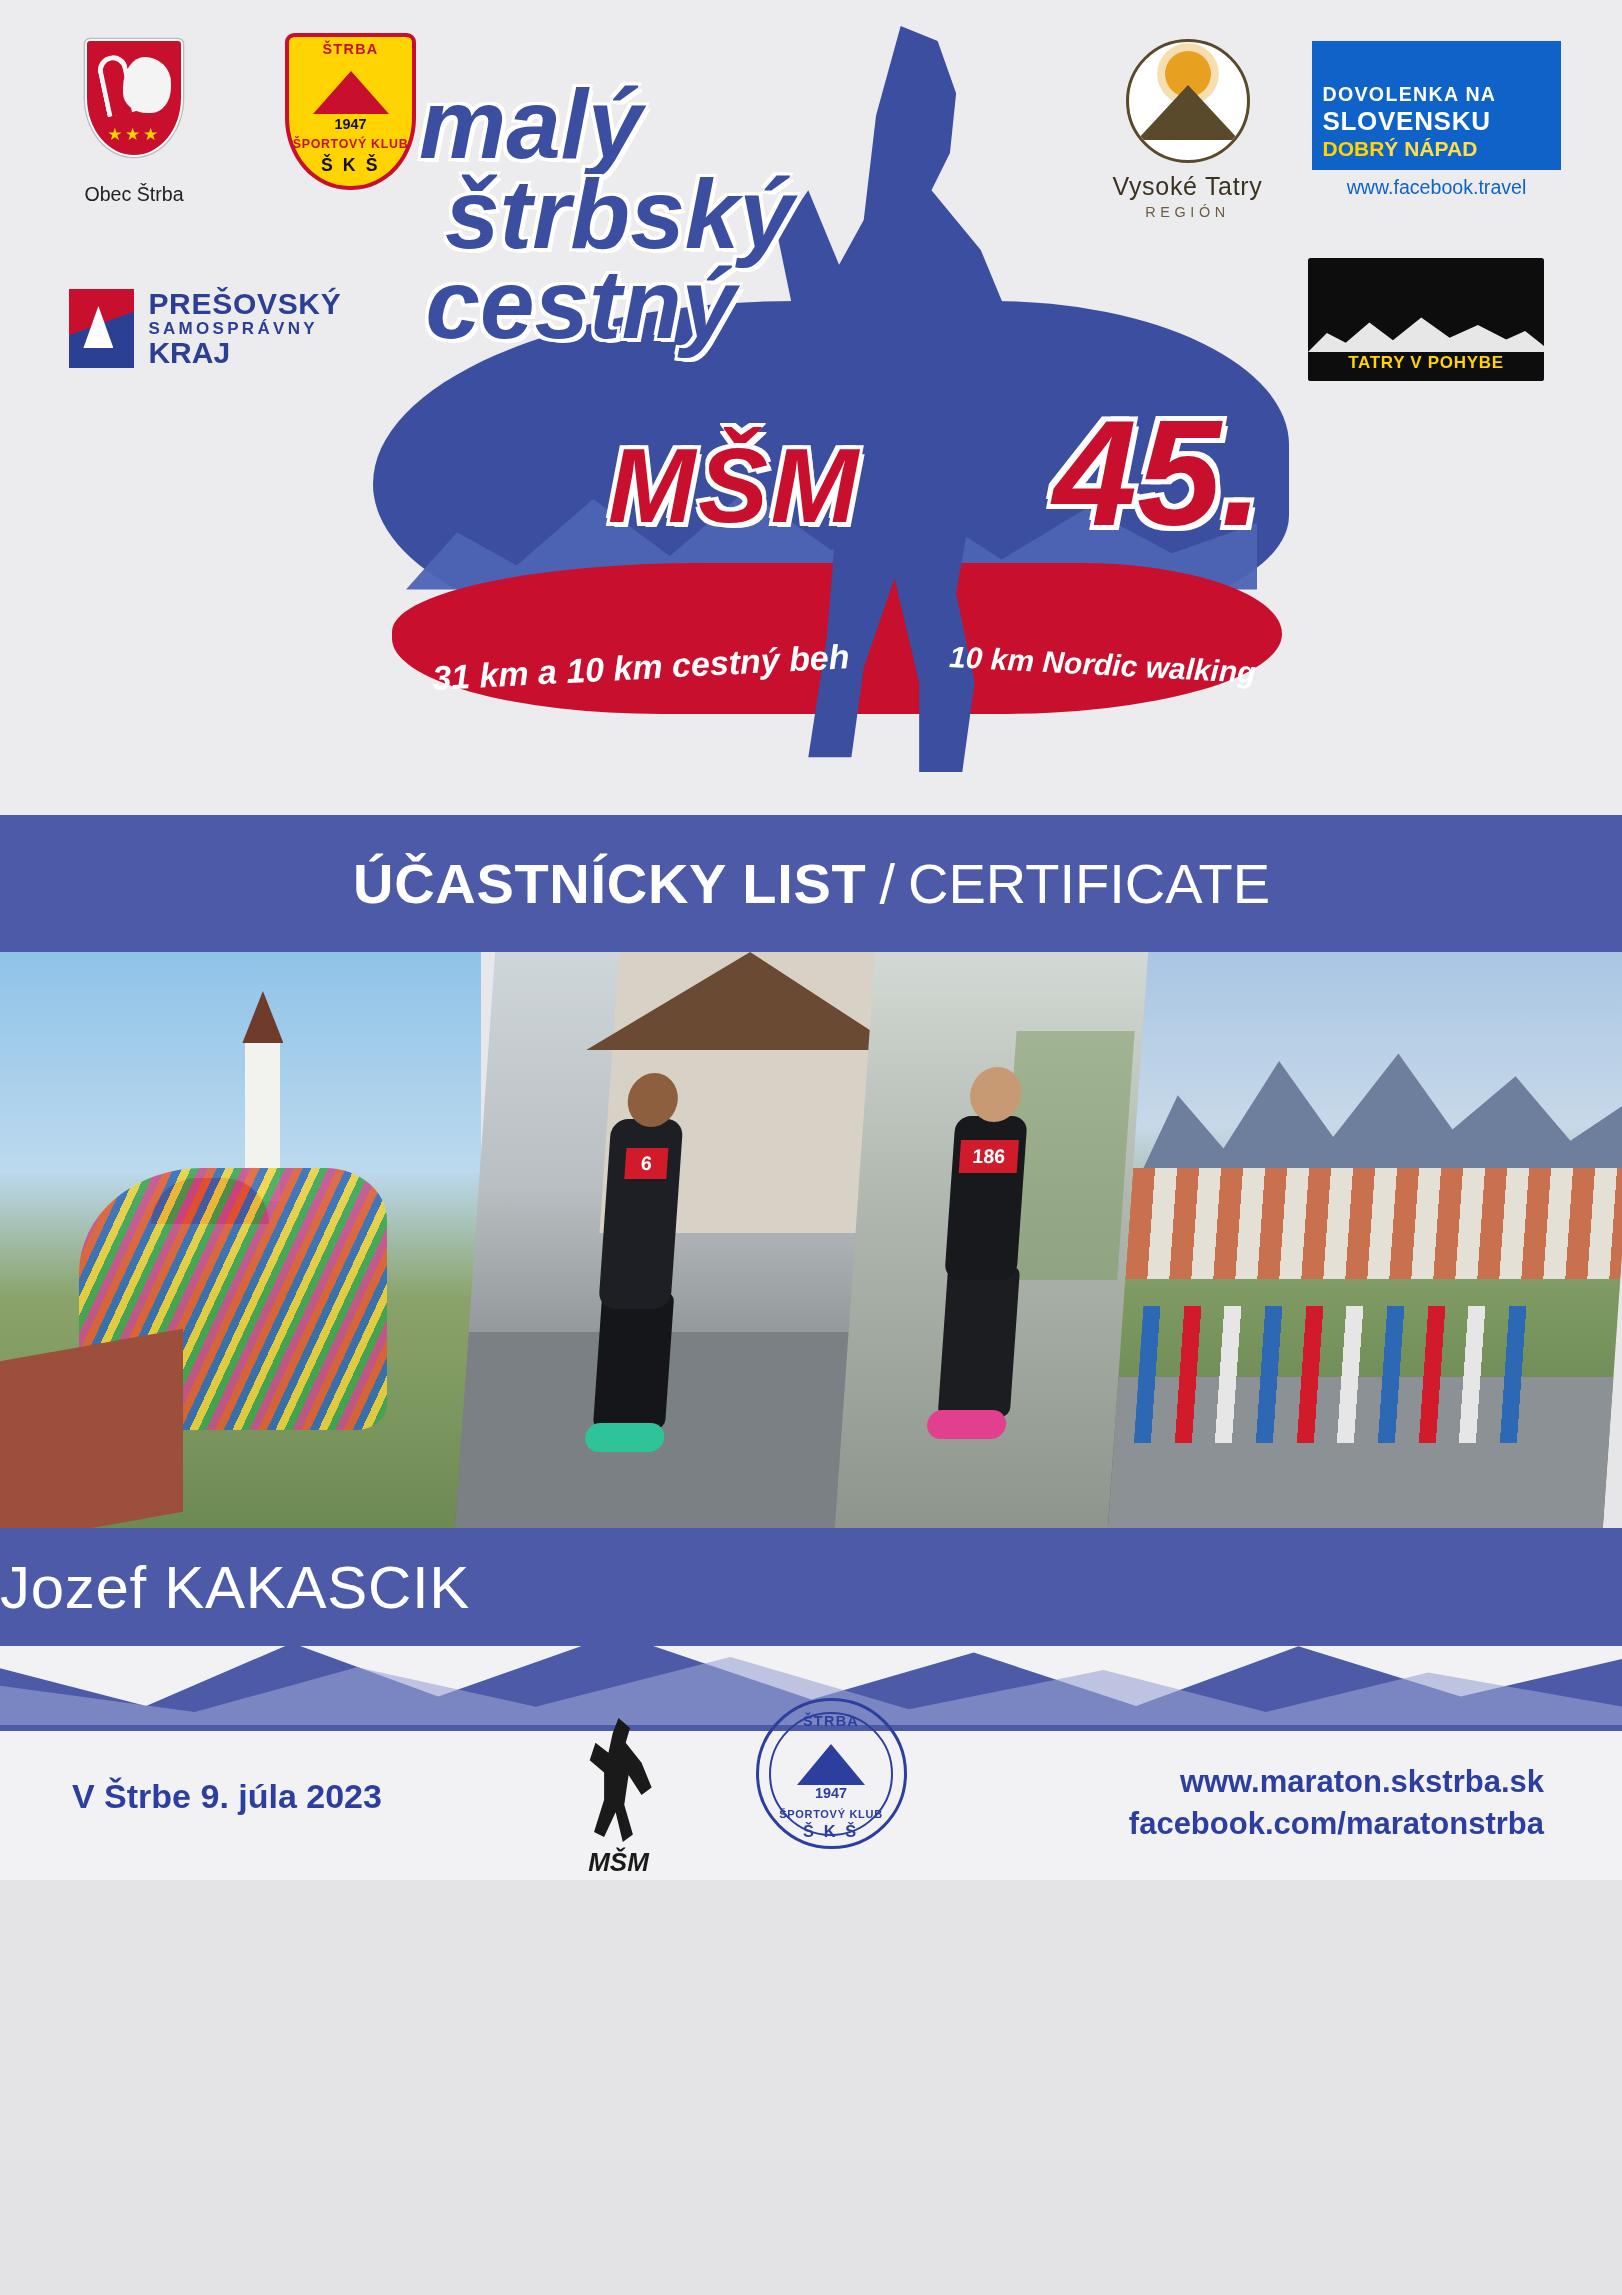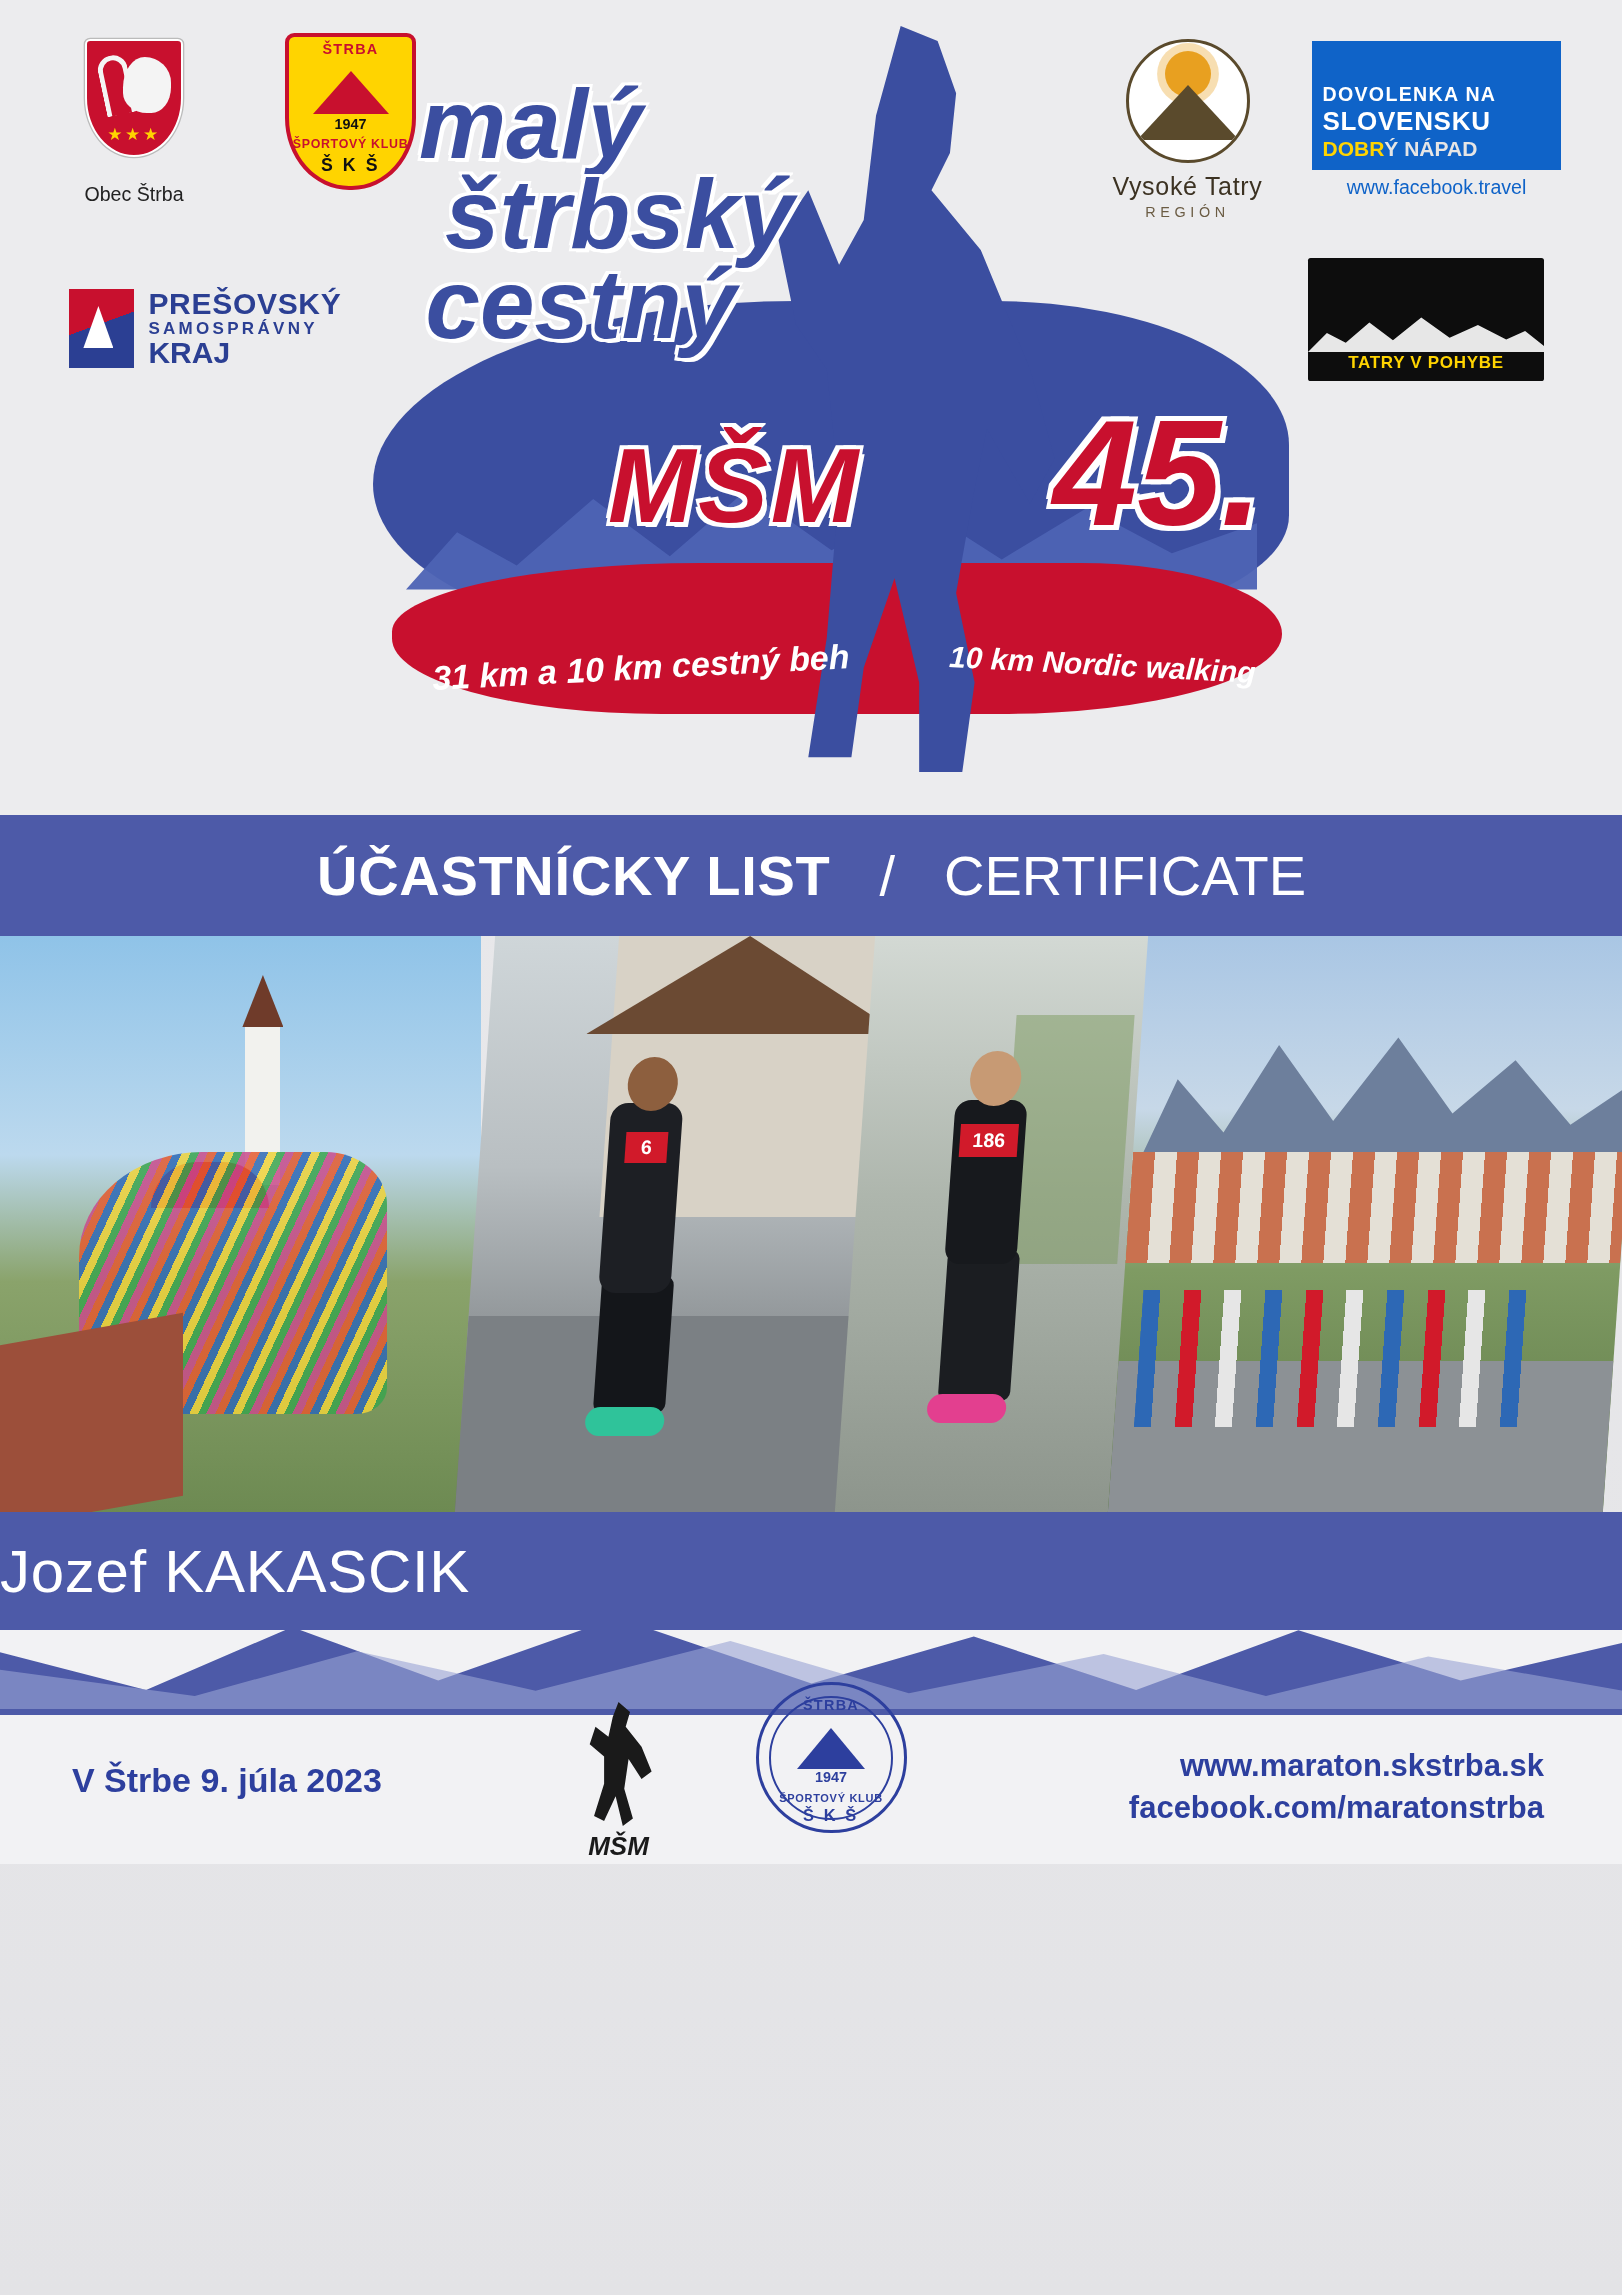--- a/index.html
+++ b/index.html
@@ -94,7 +94,7 @@
   .sk-box .l1 { color:#fff; font-size: 19.6px; font-weight:bold; letter-spacing:1.3px;margin-top:35px;}
   .sk-box .l2 { color:#fff; font-size: 26px; font-weight:bold; letter-spacing:0.7px;}
   .sk-box .l3 { font-size: 21px; font-weight:bold; color:#ffd400;}
-  .sk-box .l3 em { font-style: normal; color:#e5e5e5;}
+  .sk-box .l3 em { font-style: normal; color:#fde047;}
   .sk-url { text-align:center; color:#0f63c8; font-size: 19.6px; margin-top: 6.5px;}
 
   .logo-tvp { position:absolute; right: 79px; top: 258px; width: 236px; height: 123px; background:#0d0d0d; border-radius: 2.6px; overflow:hidden;}

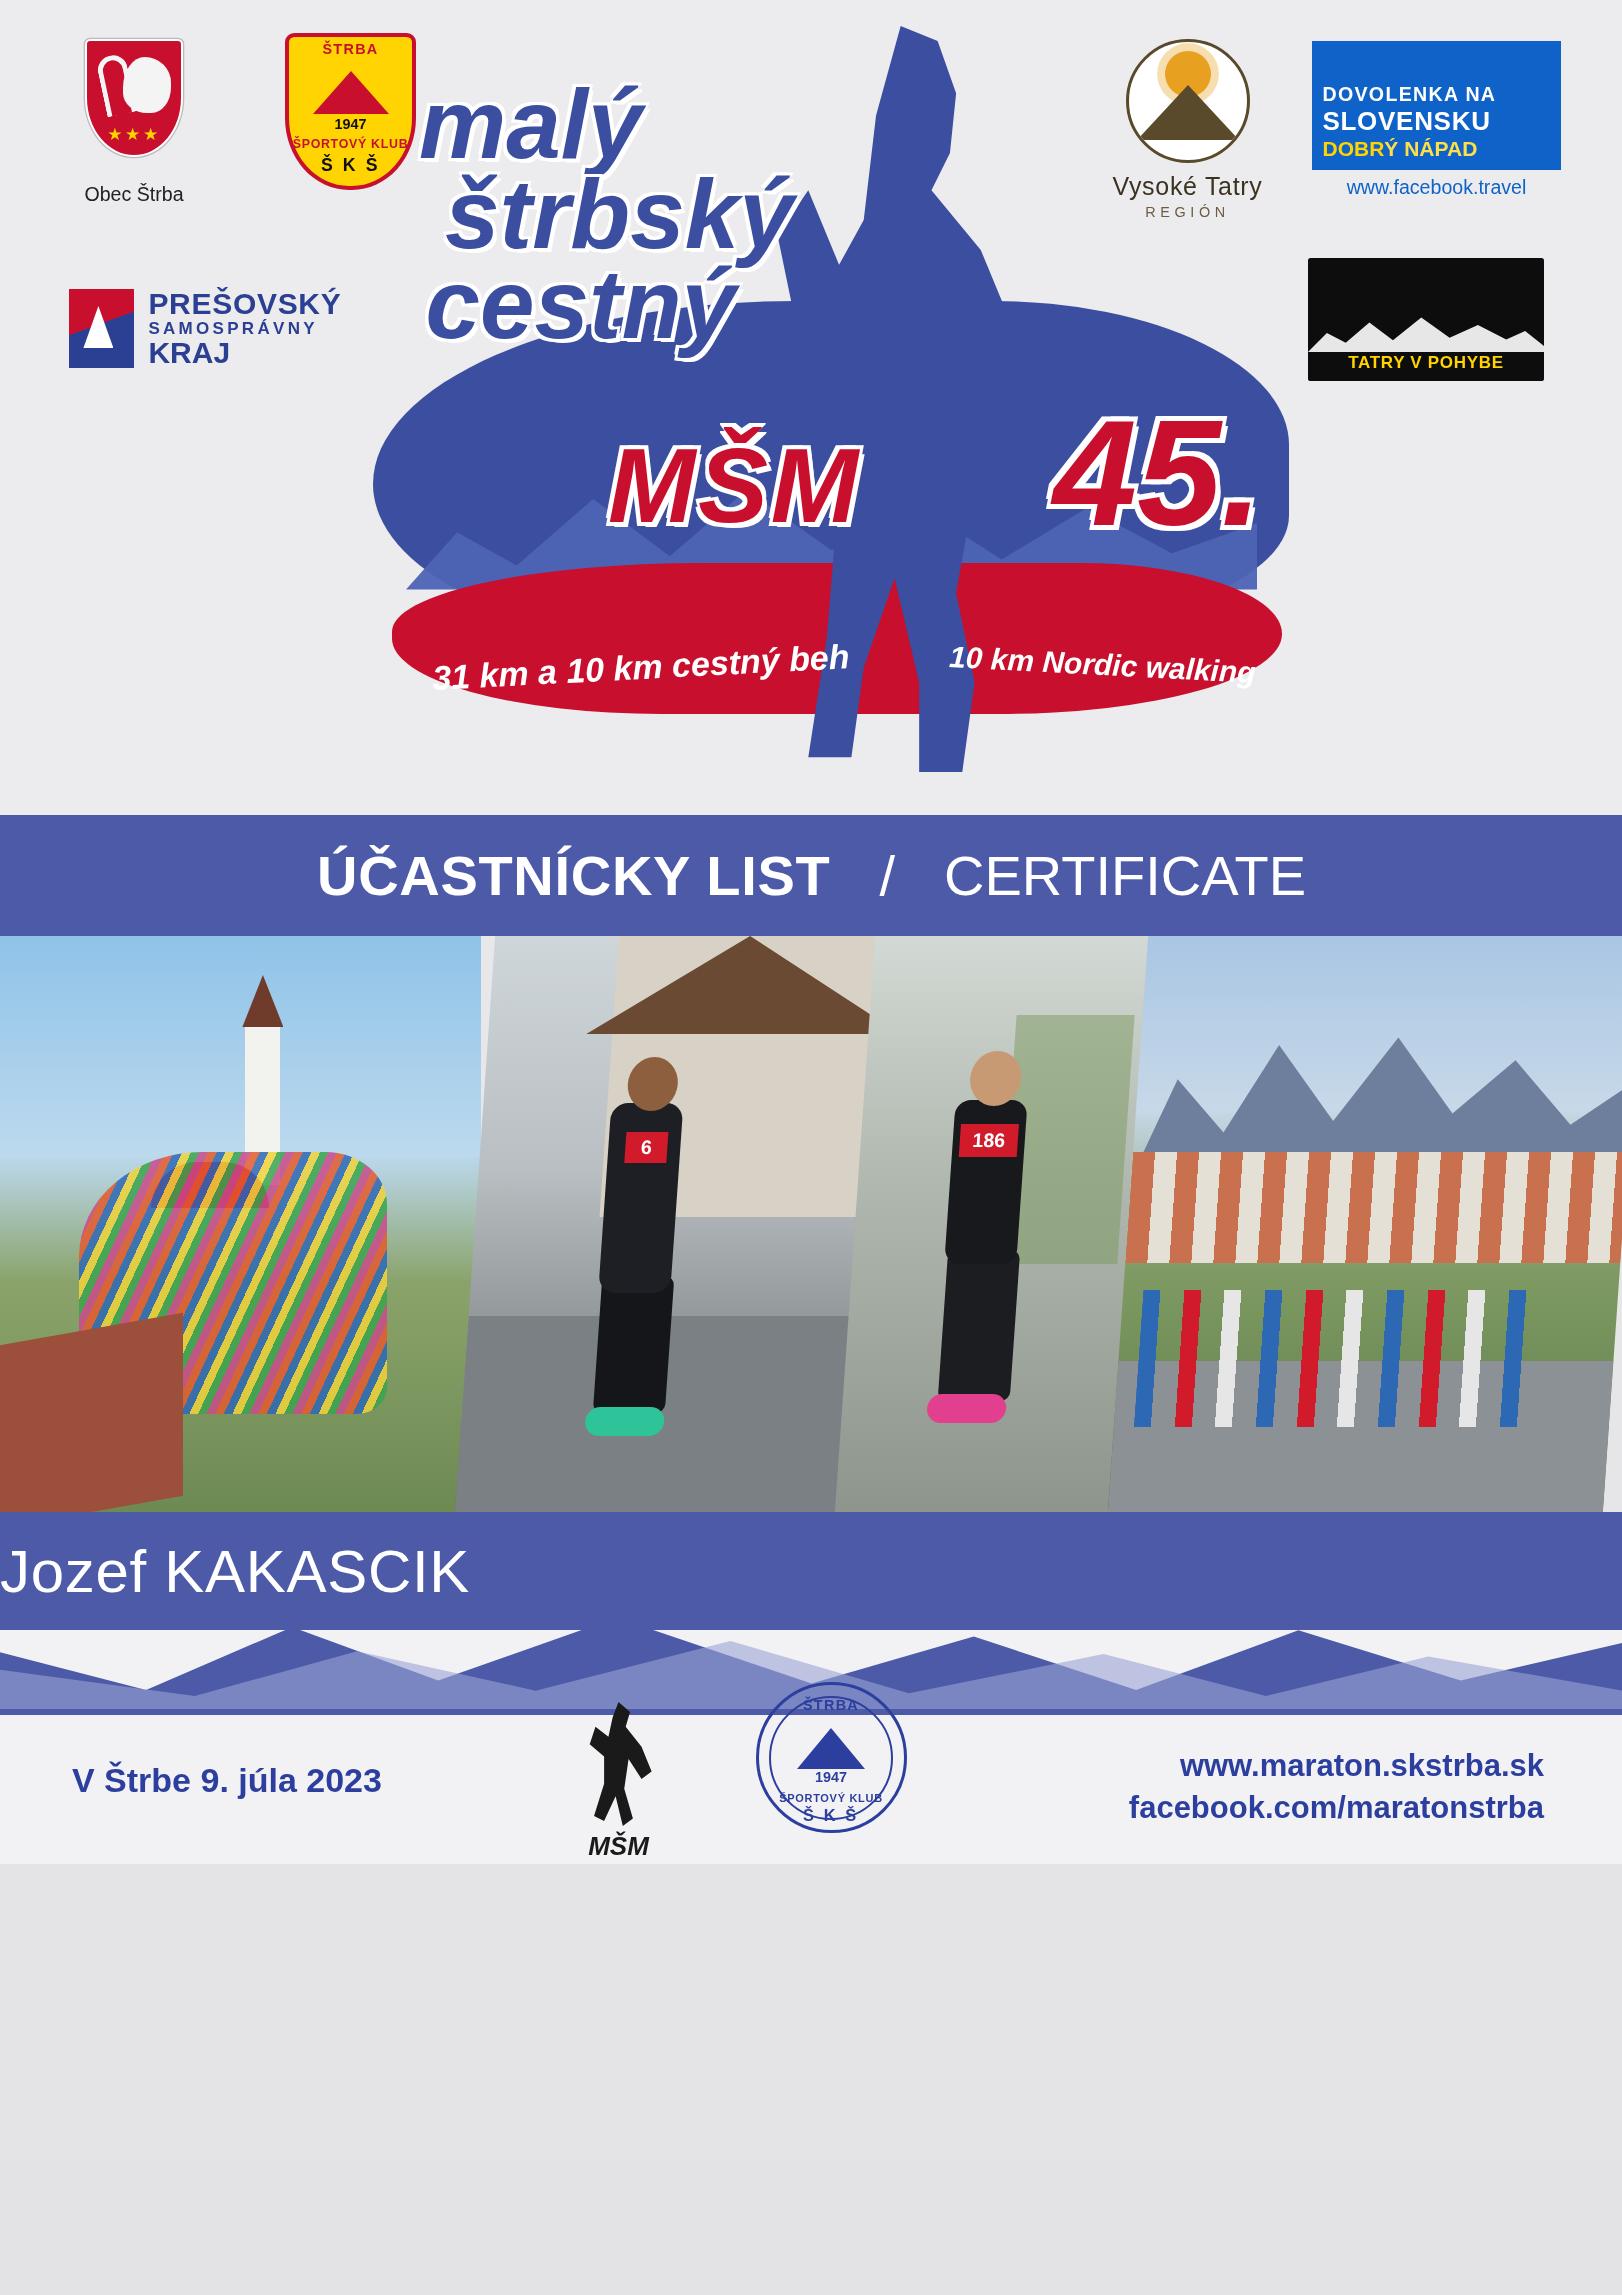--- a/index.html
+++ b/index.html
@@ -161,9 +161,9 @@
   
   .title-bar {
     position: relative;
-    height: 121px;
+    height: 137px;
     background: #4d5aa8;
-    display:flex; align-items:center; justify-content:center;gap:36px;
+    display:flex; align-items:center; justify-content:center;
   }
   .title-bar .t1 { color:#fff; font-size: 56px; font-weight: bold; letter-spacing:0.7px;}
   .title-bar .t2 { color:#fff; font-size: 56px; font-weight: normal; margin-left: 13px;}

